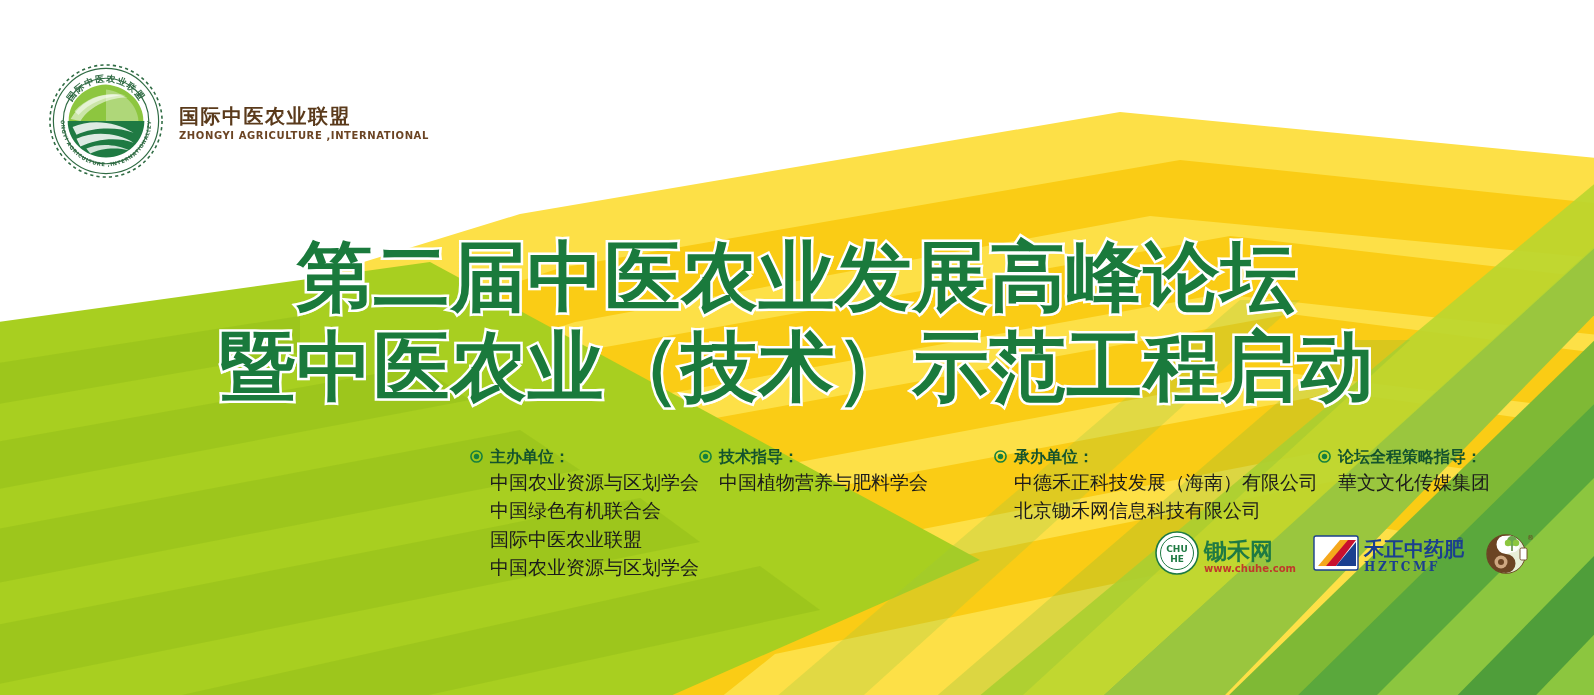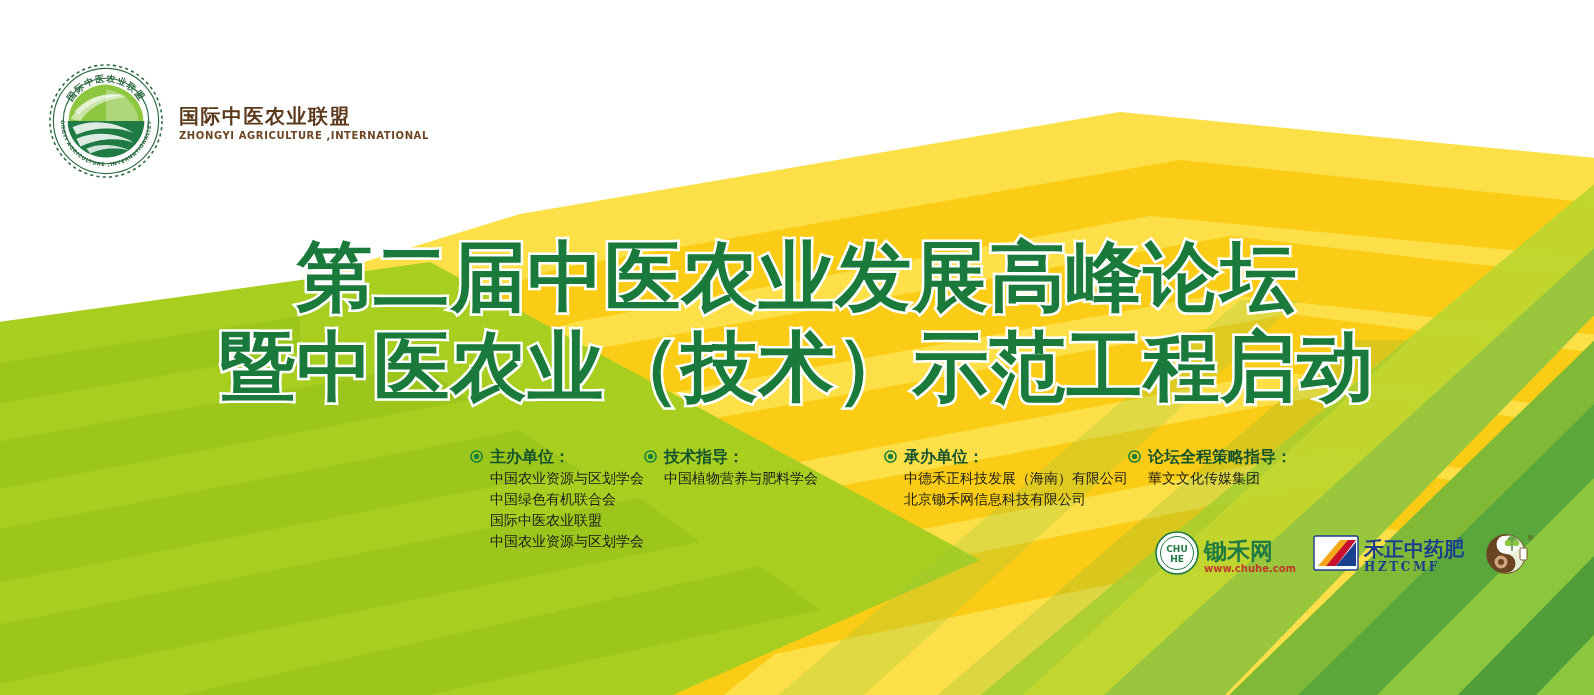--- a/index.html
+++ b/index.html
@@ -74,7 +74,7 @@
   }
   .cred-list{margin:0;padding:0 0 0 20px;list-style:none;}
   .cred-item{
-    font-size:14px;color:#1b1b1b;line-height:1.5;
+    font-size:19px;color:#1b1b1b;line-height:1.5;
     white-space:nowrap;font-weight:500;
   }
 

